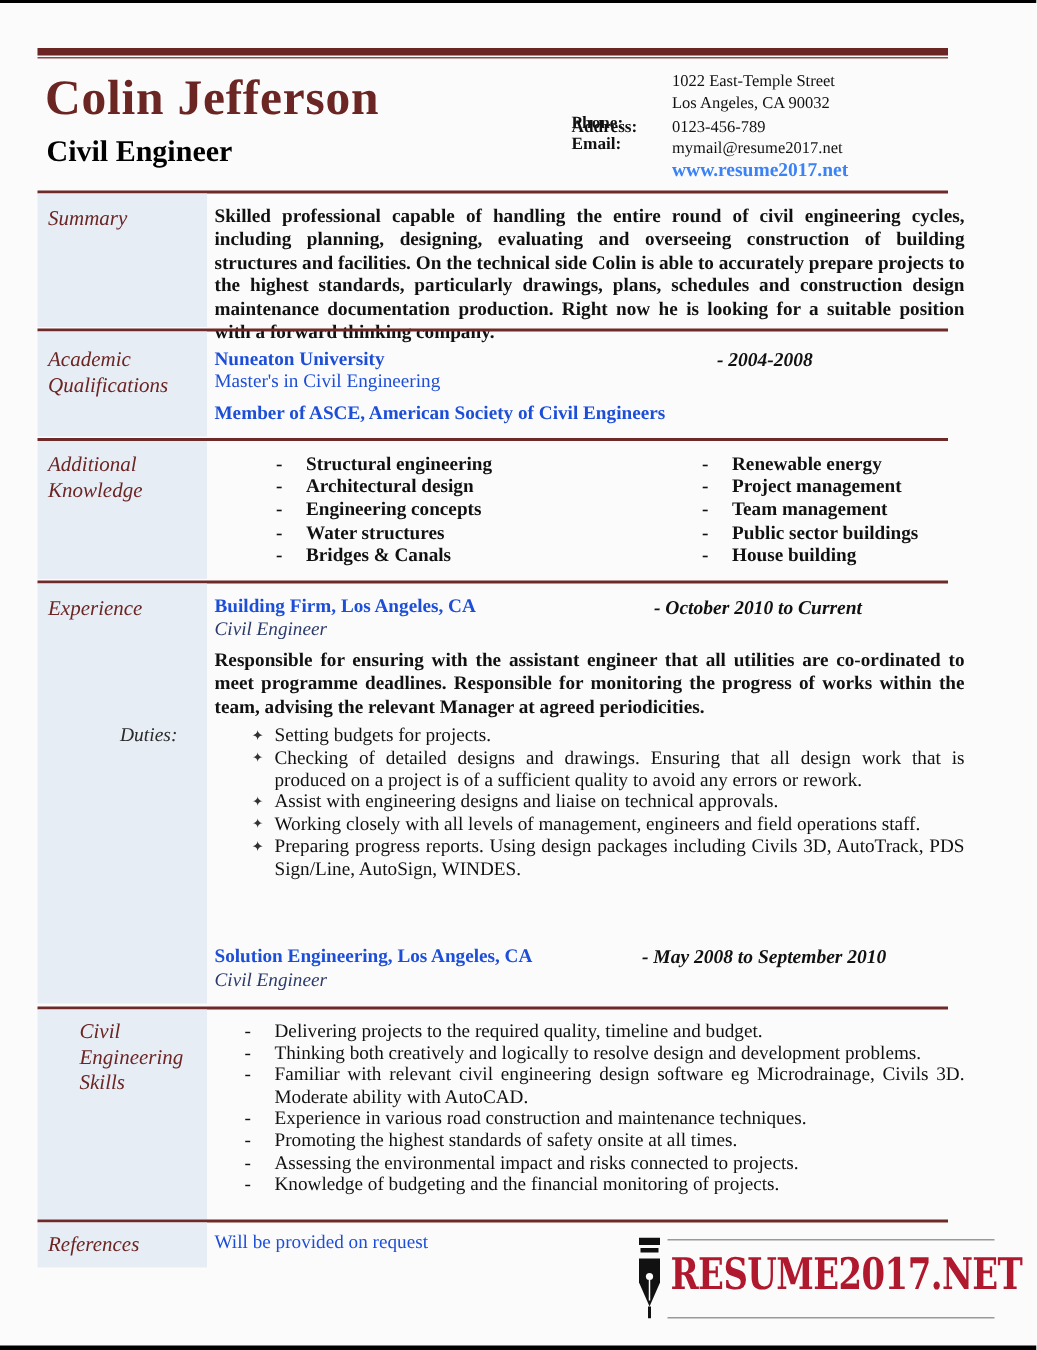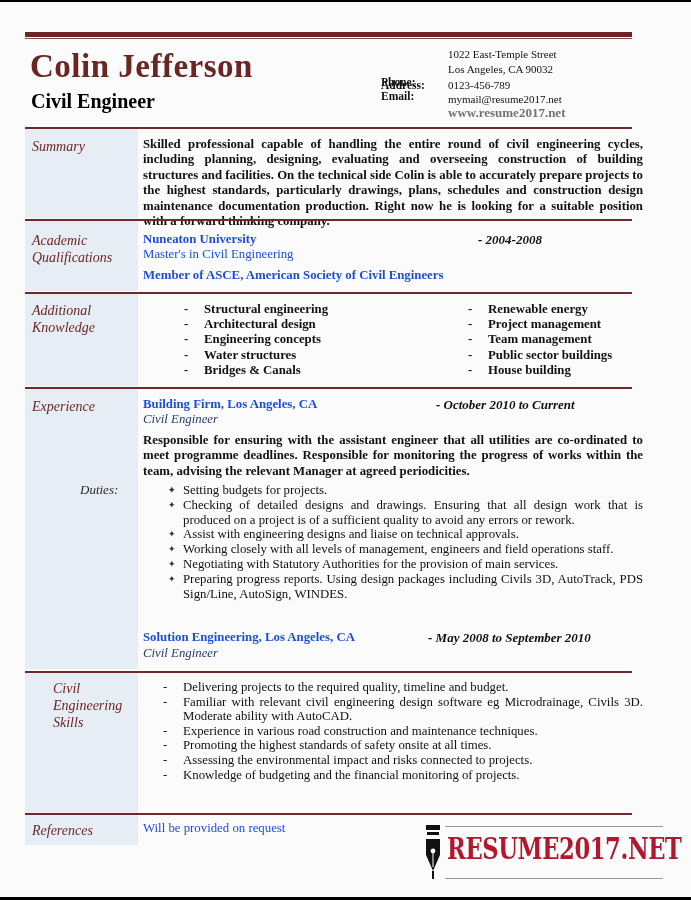--- a/index.html
+++ b/index.html
@@ -17,7 +17,7 @@
 
   .contact-label { position: absolute; left: 381px; font-size: 11.5px; font-weight: bold; color: #111; }
   .contact-val { position: absolute; left: 448px; font-size: 11px; color: #111; }
-  .contact-web { position: absolute; left: 448px; top: 105px; font-size: 13px; font-weight: bold; color: #737373; }
+  .contact-web { position: absolute; left: 448px; top: 105px; font-size: 13px; font-weight: bold; color: #3b82f6; }
 
   .side { position: absolute; left: 25px; width: 113px; background: #e7edf5; }
   .sec-label { position: absolute; left: 32px; font-size: 14px; font-style: italic; color: #6b2523; line-height: 17px; }

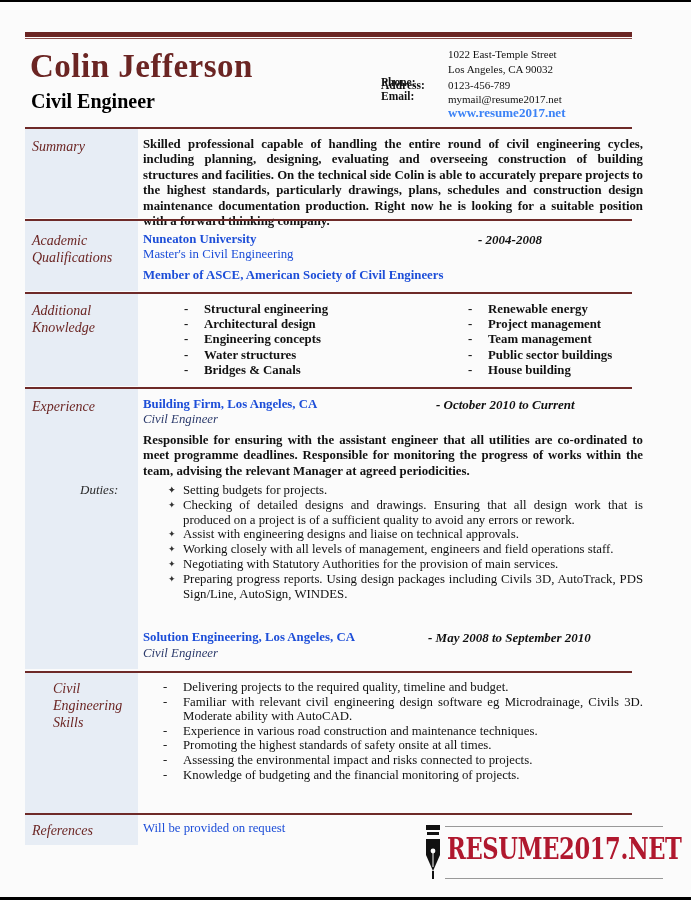--- a/index.html
+++ b/index.html
@@ -125,7 +125,7 @@
   <li><span class="bul">✦</span><span>Checking of detailed designs and drawings. Ensuring that all design work that is produced on a project is of a sufficient quality to avoid any errors or rework.</span></li>
   <li><span class="bul">✦</span><span>Assist with engineering designs and liaise on technical approvals.</span></li>
   <li><span class="bul">✦</span><span>Working closely with all levels of management, engineers and field operations staff.</span></li>
-  <li><span class="bul">✦</span><span>Negotiating with Statutory Authorities for the provision of main services.</span></li>
+  <li><span class="bul">✦</span></li>
   <li><span class="bul">✦</span><span>Preparing progress reports. Using design packages including Civils 3D, AutoTrack, PDS Sign/Line, AutoSign, WINDES.</span></li>
 </ul>
 

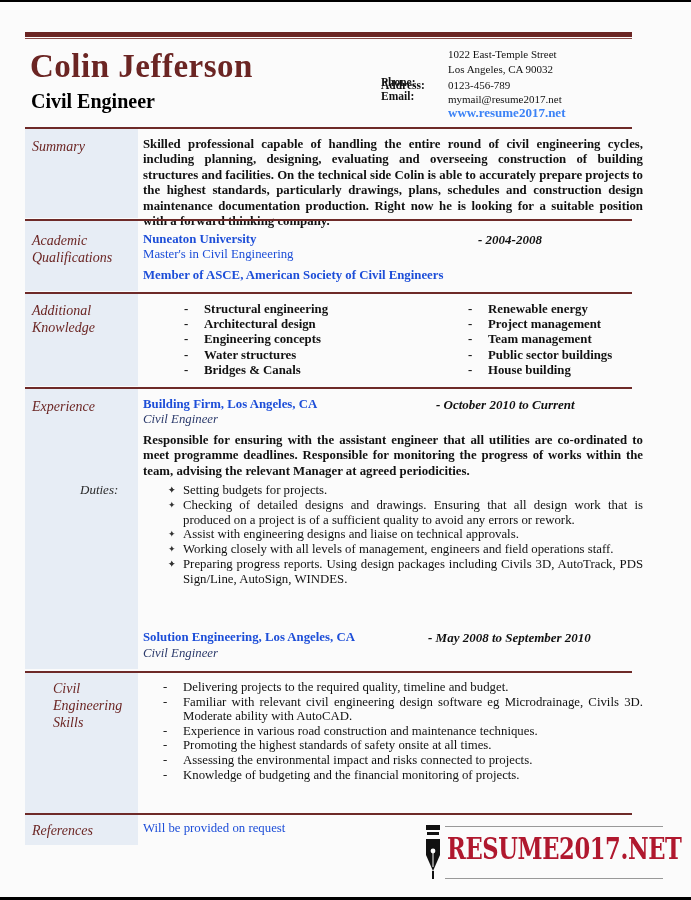--- a/index.html
+++ b/index.html
@@ -143,6 +143,7 @@
 </div>
 <ul class="skills" style="top:680px;">
   <li>Delivering projects to the required quality, timeline and budget.</li>
+  <li>Thinking both creatively and logically to resolve design and development problems.</li>
   <li>Familiar with relevant civil engineering design software eg Microdrainage, Civils 3D. Moderate ability with AutoCAD.</li>
   <li>Experience in various road construction and maintenance techniques.</li>
   <li>Promoting the highest standards of safety onsite at all times.</li>

